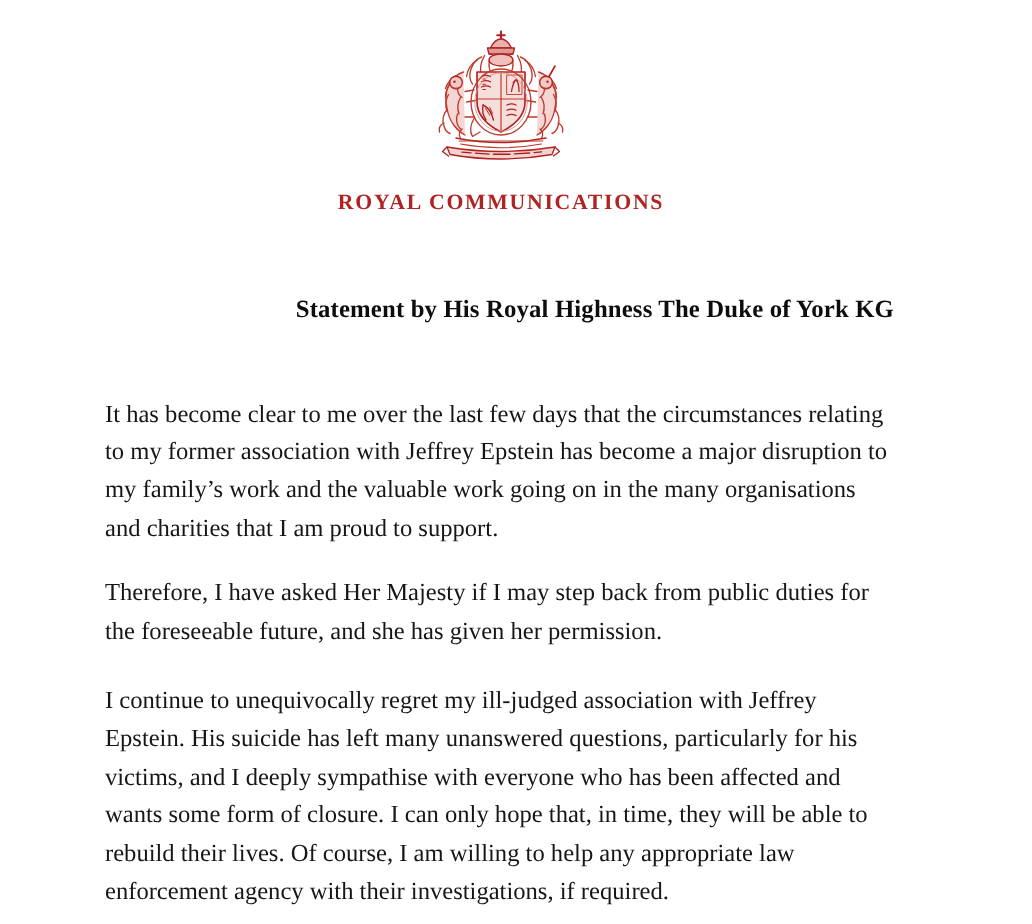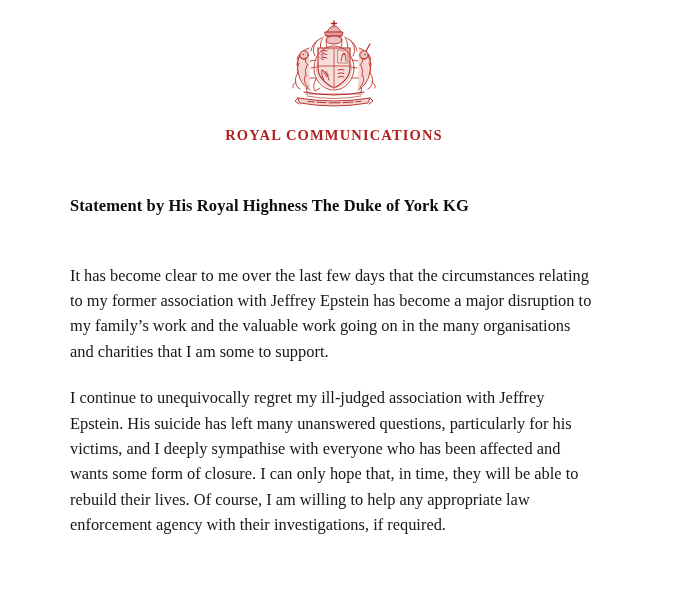--- a/index.html
+++ b/index.html
@@ -64,6 +64,7 @@
     color: #0d0d0d;
     margin: 0;
     letter-spacing: 0.1px;
+    text-align: right;
   }
 
   .body-copy {

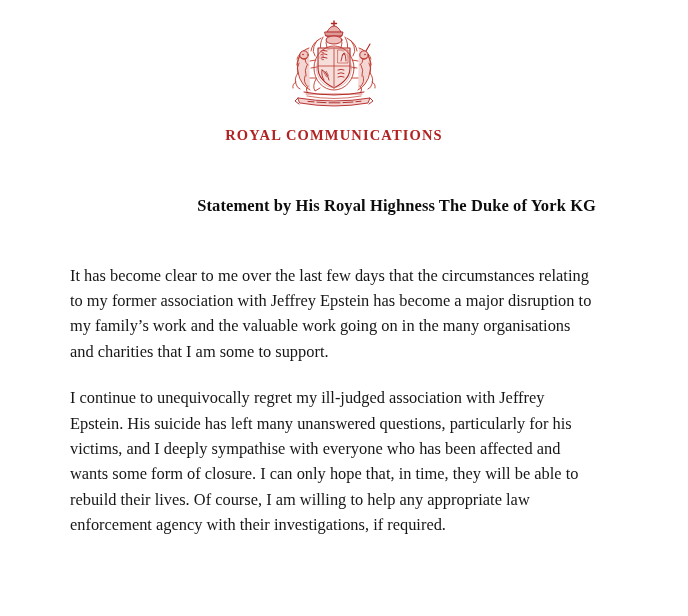--- a/index.html
+++ b/index.html
@@ -200,7 +200,7 @@
     <h1 class="statement-title">Statement by His Royal Highness The Duke of York KG</h1>
 
     <div class="body-copy">
-      <p class="para">It has become clear to me over the last few days that the circumstances relating to my former association with Jeffrey Epstein has become a major disruption to my family’s work and the valuable work going on in the many organisations and charities that I am some to support.</p>
+      <p class="para">It has become clear to me over the last few days that the circumstances relating to my former association with Jeffrey Epstein has become a major disruption to my family’s work and the valuable work going on in the many organisations and charities that I am proud to support.</p>
       <p class="para">I continue to unequivocally regret my ill-judged association with Jeffrey Epstein. His suicide has left many unanswered questions, particularly for his victims, and I deeply sympathise with everyone who has been affected and wants some form of closure. I can only hope that, in time, they will be able to rebuild their lives. Of course, I am willing to help any appropriate law enforcement agency with their investigations, if required.</p>
     </div>
   </div>

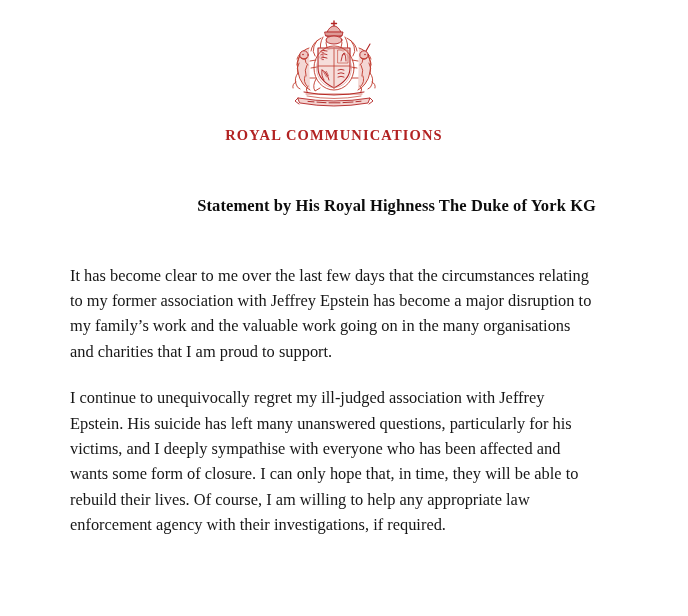--- a/index.html
+++ b/index.html
@@ -201,6 +201,7 @@
 
     <div class="body-copy">
       <p class="para">It has become clear to me over the last few days that the circumstances relating to my former association with Jeffrey Epstein has become a major disruption to my family’s work and the valuable work going on in the many organisations and charities that I am proud to support.</p>
+      <p class="para">Therefore, I have asked Her Majesty if I may step back from public duties for the foreseeable future, and she has given her permission.</p>
       <p class="para">I continue to unequivocally regret my ill-judged association with Jeffrey Epstein. His suicide has left many unanswered questions, particularly for his victims, and I deeply sympathise with everyone who has been affected and wants some form of closure. I can only hope that, in time, they will be able to rebuild their lives. Of course, I am willing to help any appropriate law enforcement agency with their investigations, if required.</p>
     </div>
   </div>

